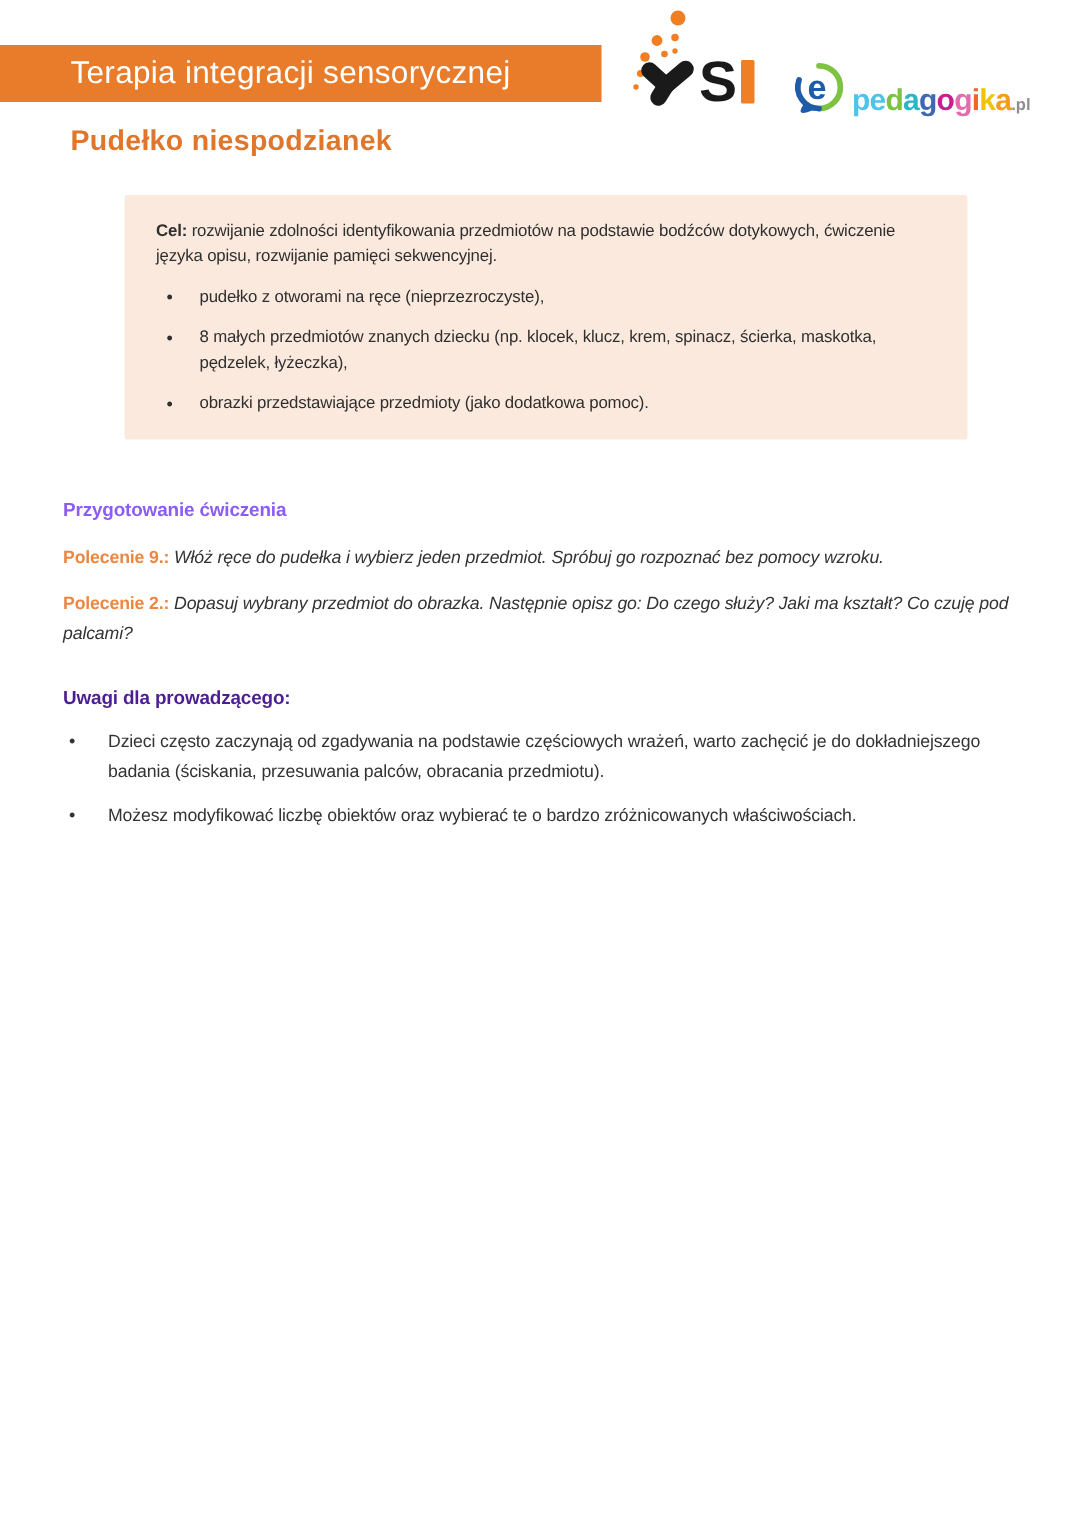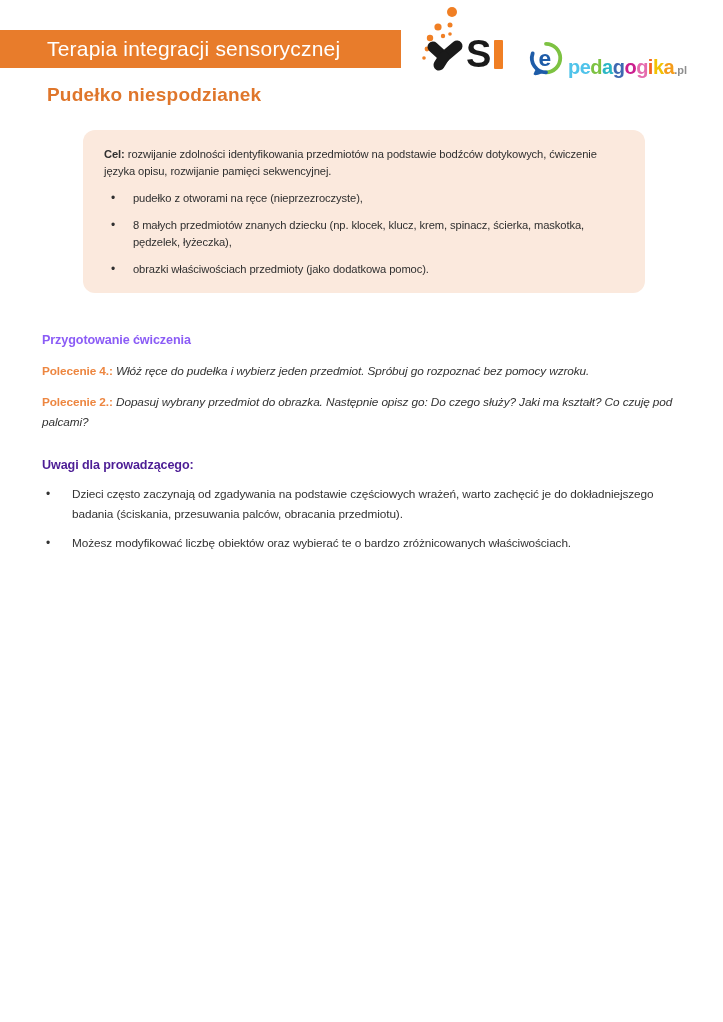--- a/index.html
+++ b/index.html
@@ -19,7 +19,7 @@
 
   
   .infobox { position:absolute; left:83px; top:130px; width:562px; box-sizing:border-box;
-             background:#FBE9DD; border-radius:12px; padding:16px 20px 15px 21px;
+             background:#FBE9DD; border-radius:2px; padding:16px 20px 15px 21px;
              font-size:11.2px; letter-spacing:-0.1px; line-height:17px; color:#2F2F2F; }
   .infobox p { margin:0; }
   .infobox .rek { margin-top:10px; font-weight:700; }

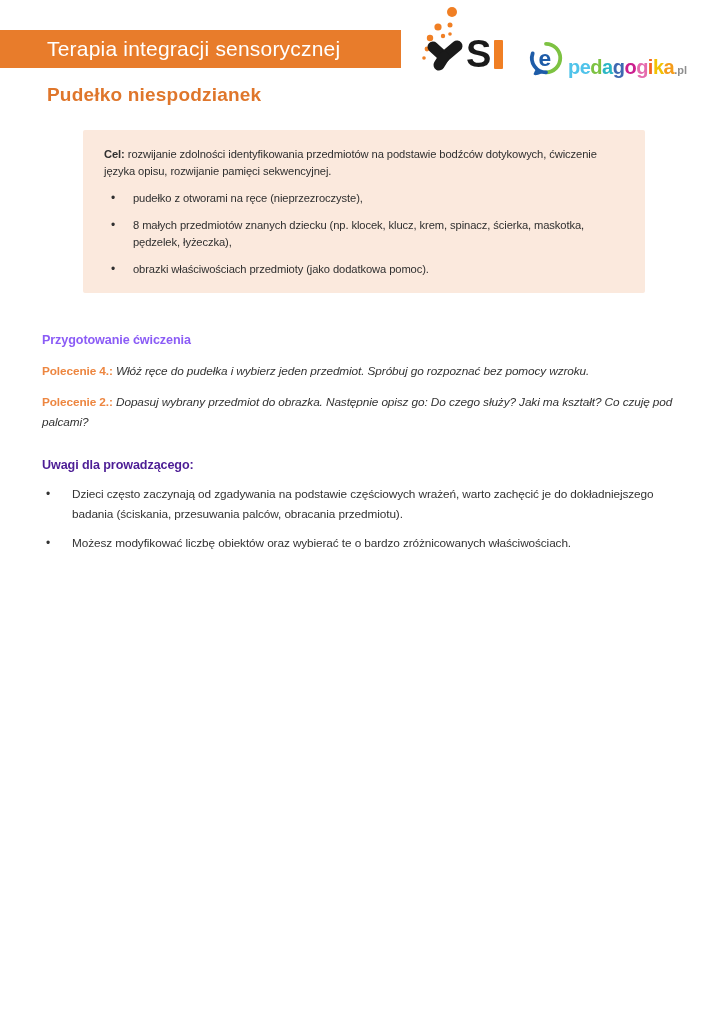--- a/index.html
+++ b/index.html
@@ -94,7 +94,7 @@
       </div>
       <div class="brow">
         <span class="bdot">•</span>
-        <span>obrazki właściwościach przedmioty (jako dodatkowa pomoc).</span>
+        <span>obrazki przedstawiające przedmioty (jako dodatkowa pomoc).</span>
       </div>
     </div>
   </div>

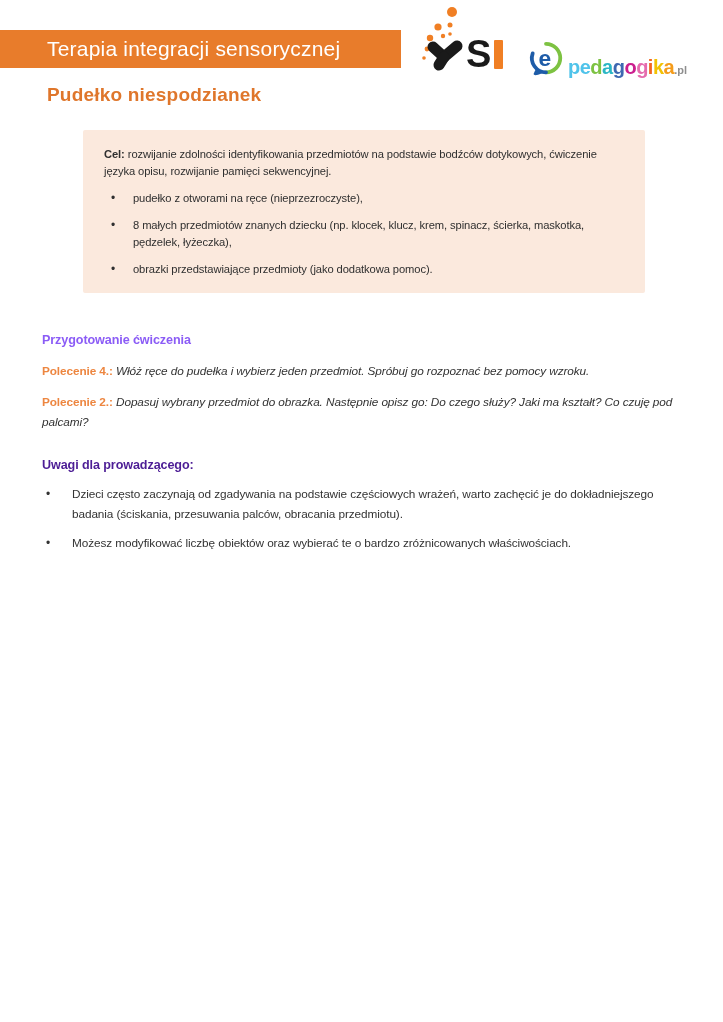--- a/index.html
+++ b/index.html
@@ -103,7 +103,7 @@
     <h2 class="sec-heading">Przygotowanie ćwiczenia</h2>
 
     <p class="pol">
-      <span class="plabel">Polecenie 4.:</span>
+      <span class="plabel">Polecenie 9.:</span>
       <span class="ptext">Włóż ręce do pudełka i wybierz jeden przedmiot. Spróbuj go rozpoznać bez pomocy wzroku.</span>
     </p>
     <p class="pol">

